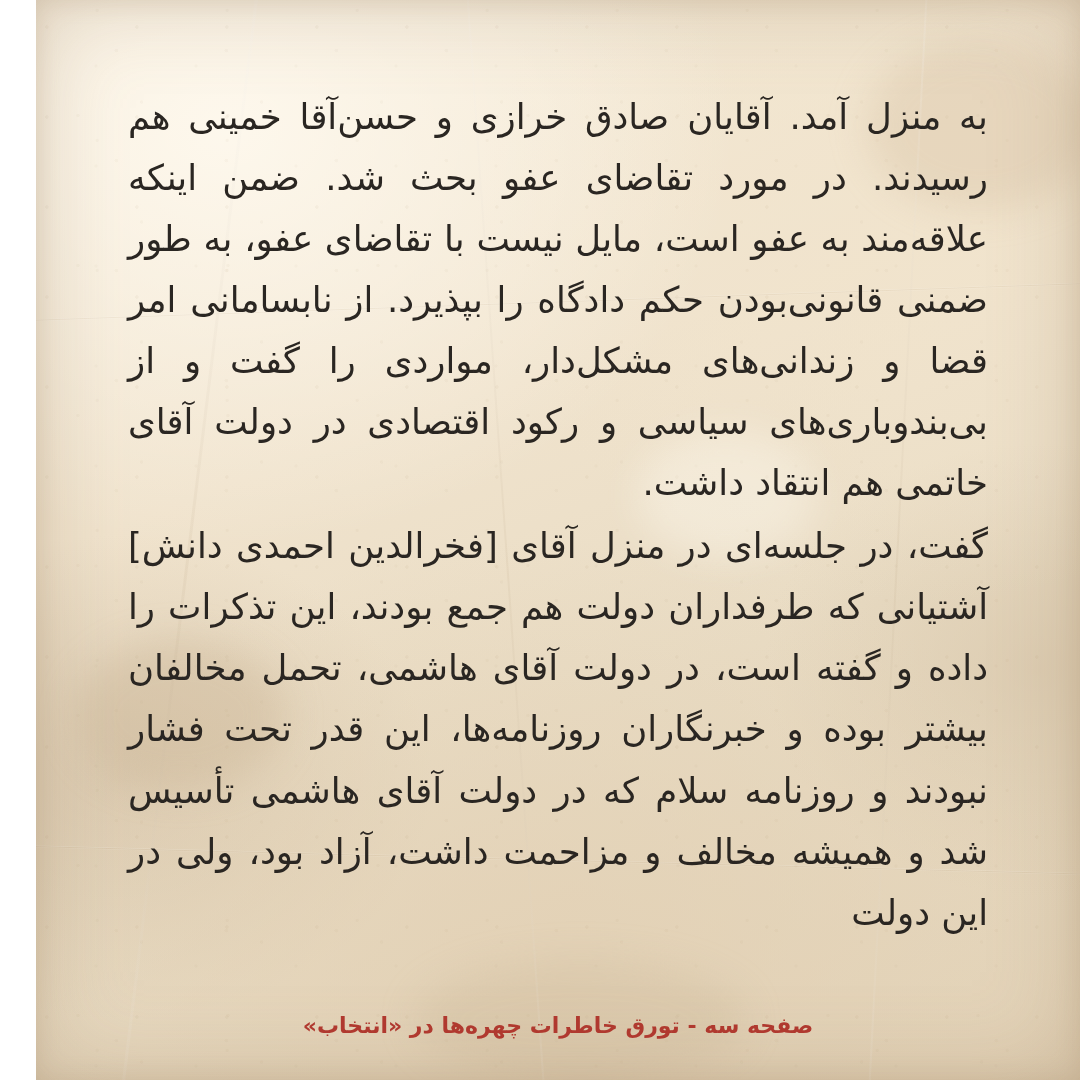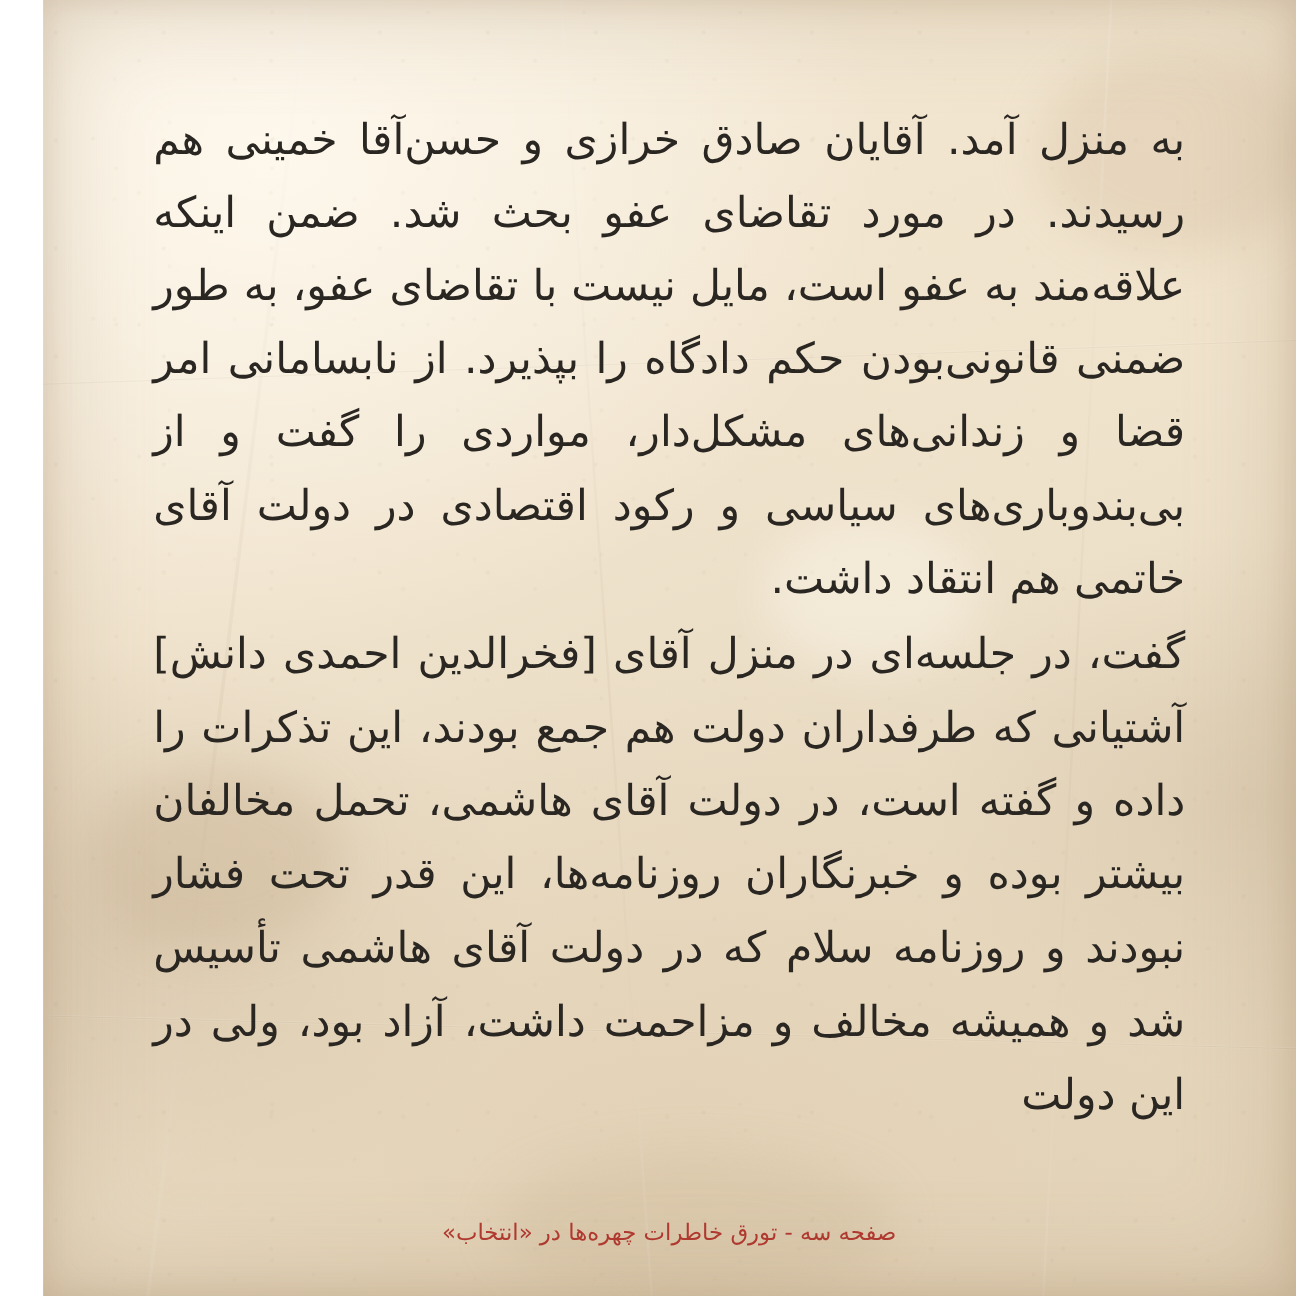--- a/index.html
+++ b/index.html
@@ -112,8 +112,8 @@
   .footer-caption {
     display: inline-block;
     font-family: "DejaVu Sans", sans-serif;
-    font-size: 19px;
-    font-weight: normal;
+    font-size: 22px;
+    font-weight: bold;
     color: #b0392f;
     letter-spacing: 0;
   }

